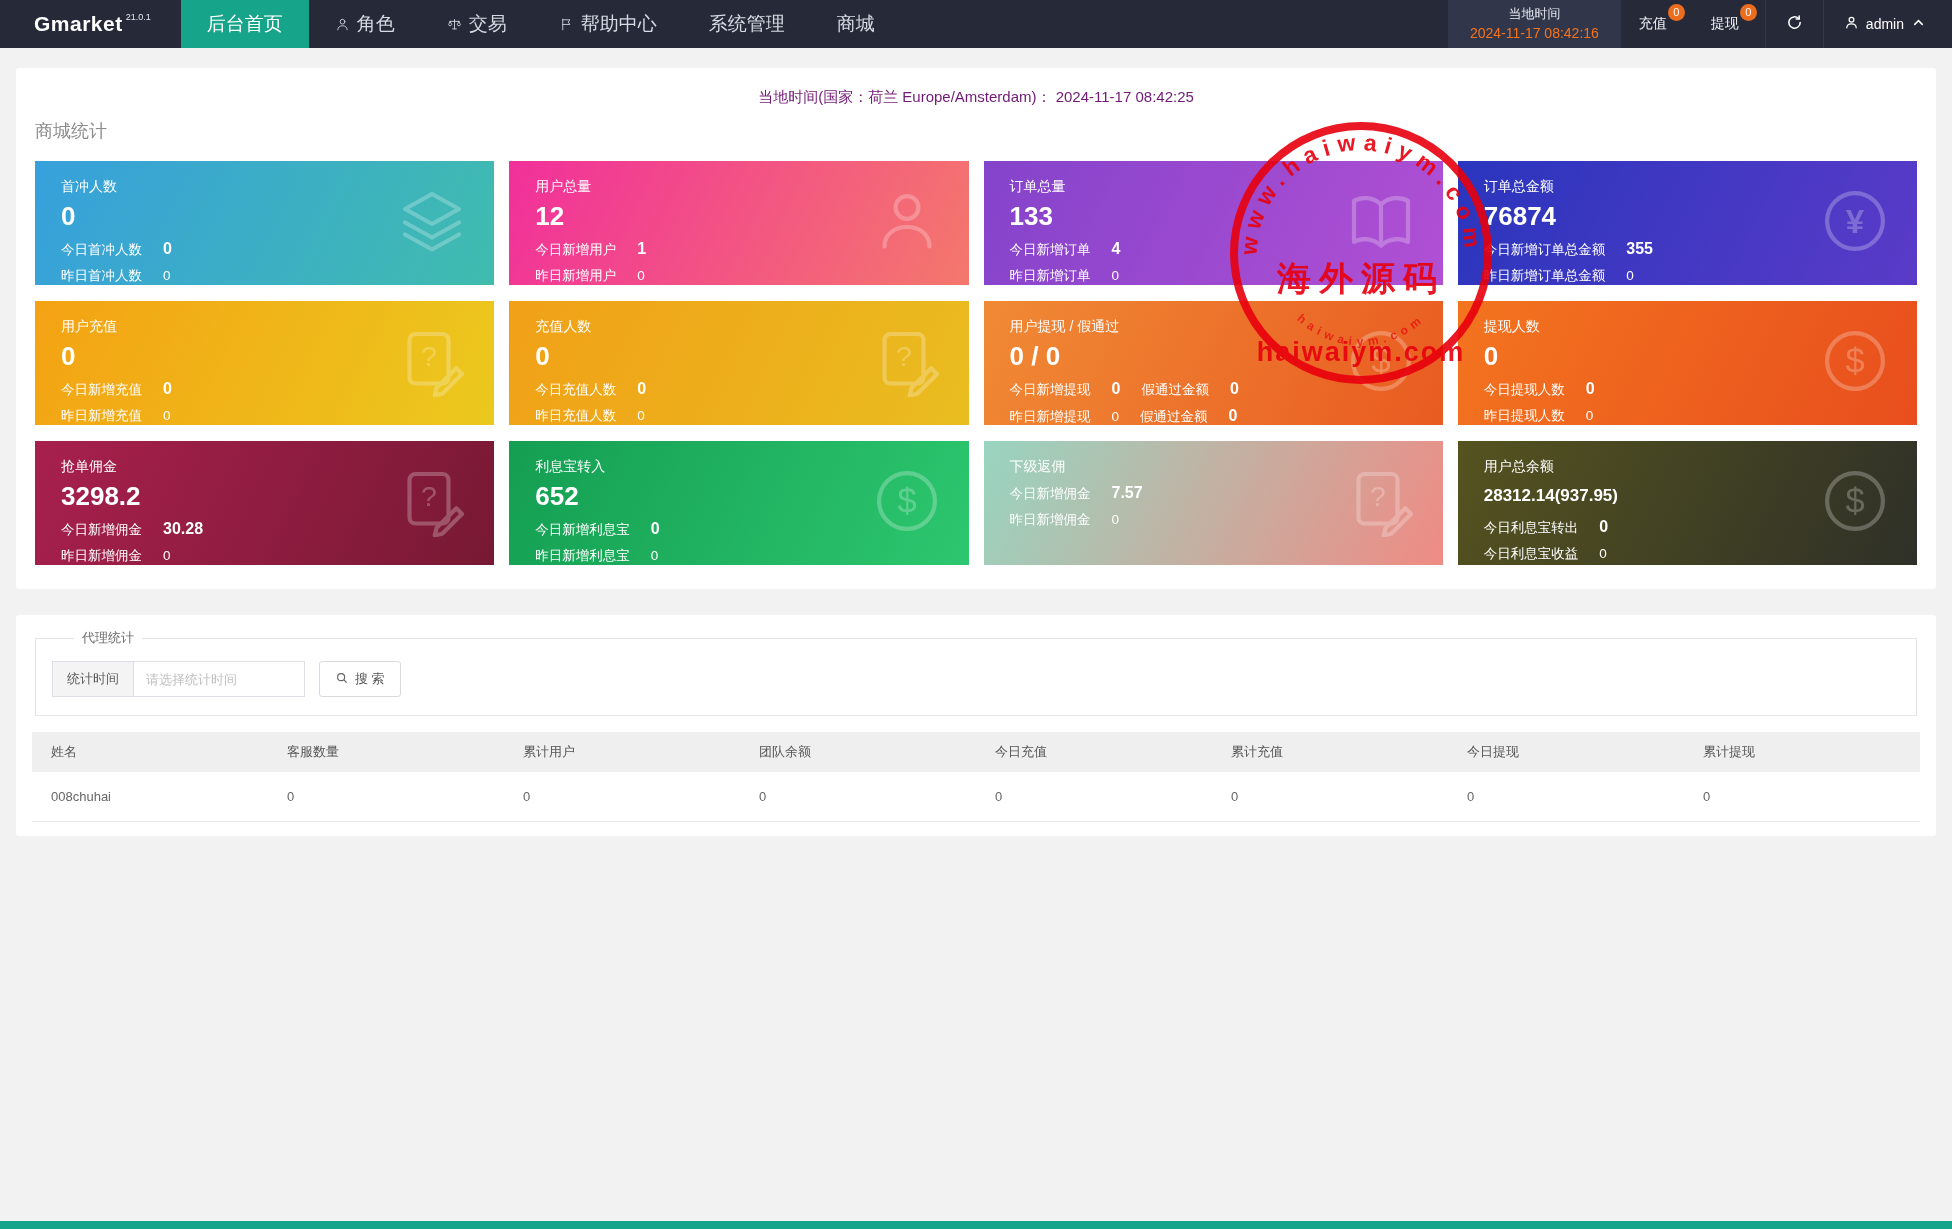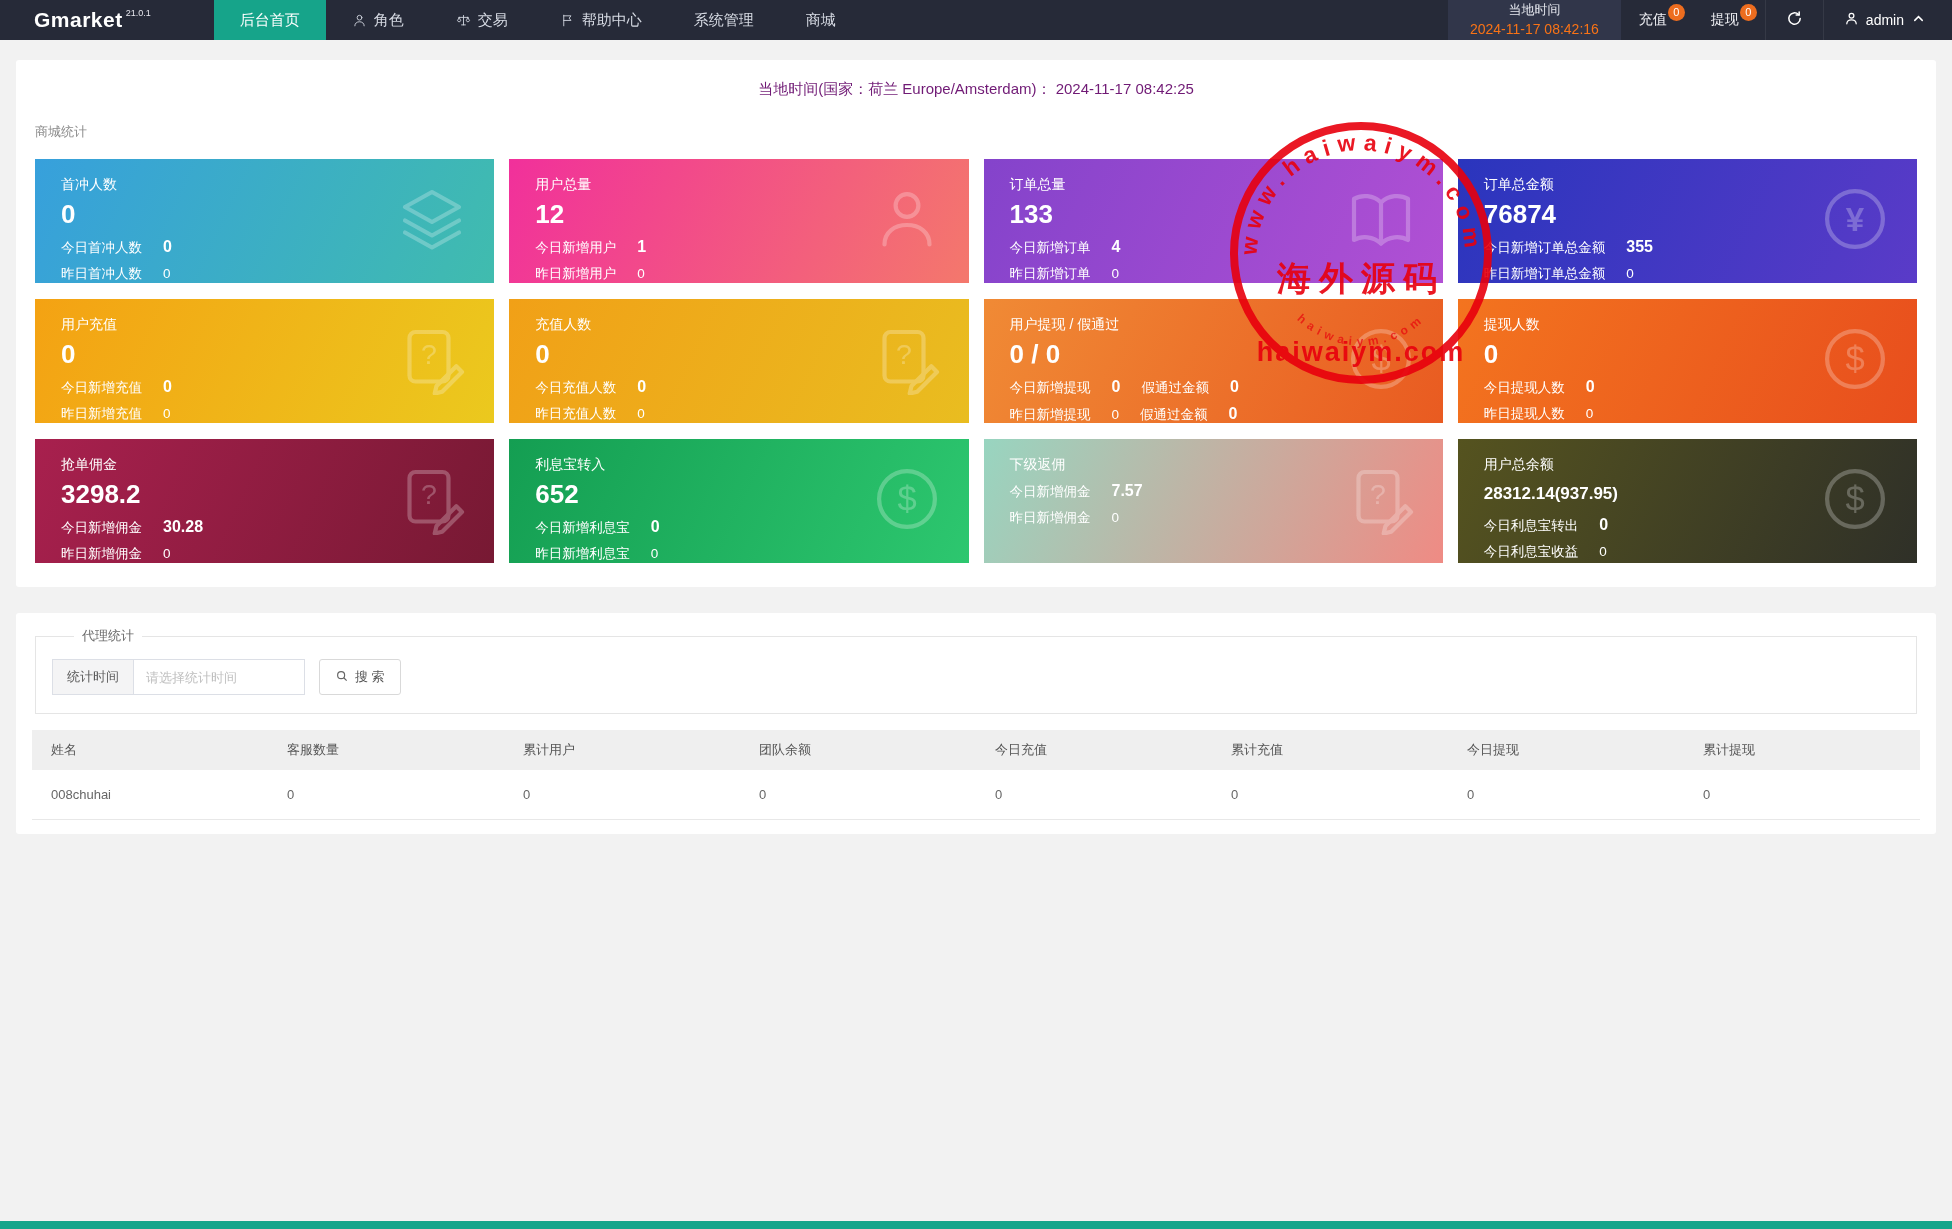--- a/index.html
+++ b/index.html
@@ -9,7 +9,7 @@
     background:#f2f2f2; position:relative; overflow:hidden;
   }
   
-  .navbar { height:40px; background:#262a38; display:flex; align-items:stretch; color:#fff;gap:33px; }
+  .navbar { height:48px; background:#262a38; display:flex; align-items:stretch; color:#fff; }
   .brand { display:flex; align-items:center; padding:0 30px 0 34px; color:#fff; }
   .brand-name { font-size:21px; font-weight:bold; letter-spacing:.5px; }
   .brand-ver { font-size:9px; position:relative; top:-7px; margin-left:3px; color:#e8e8ef; }

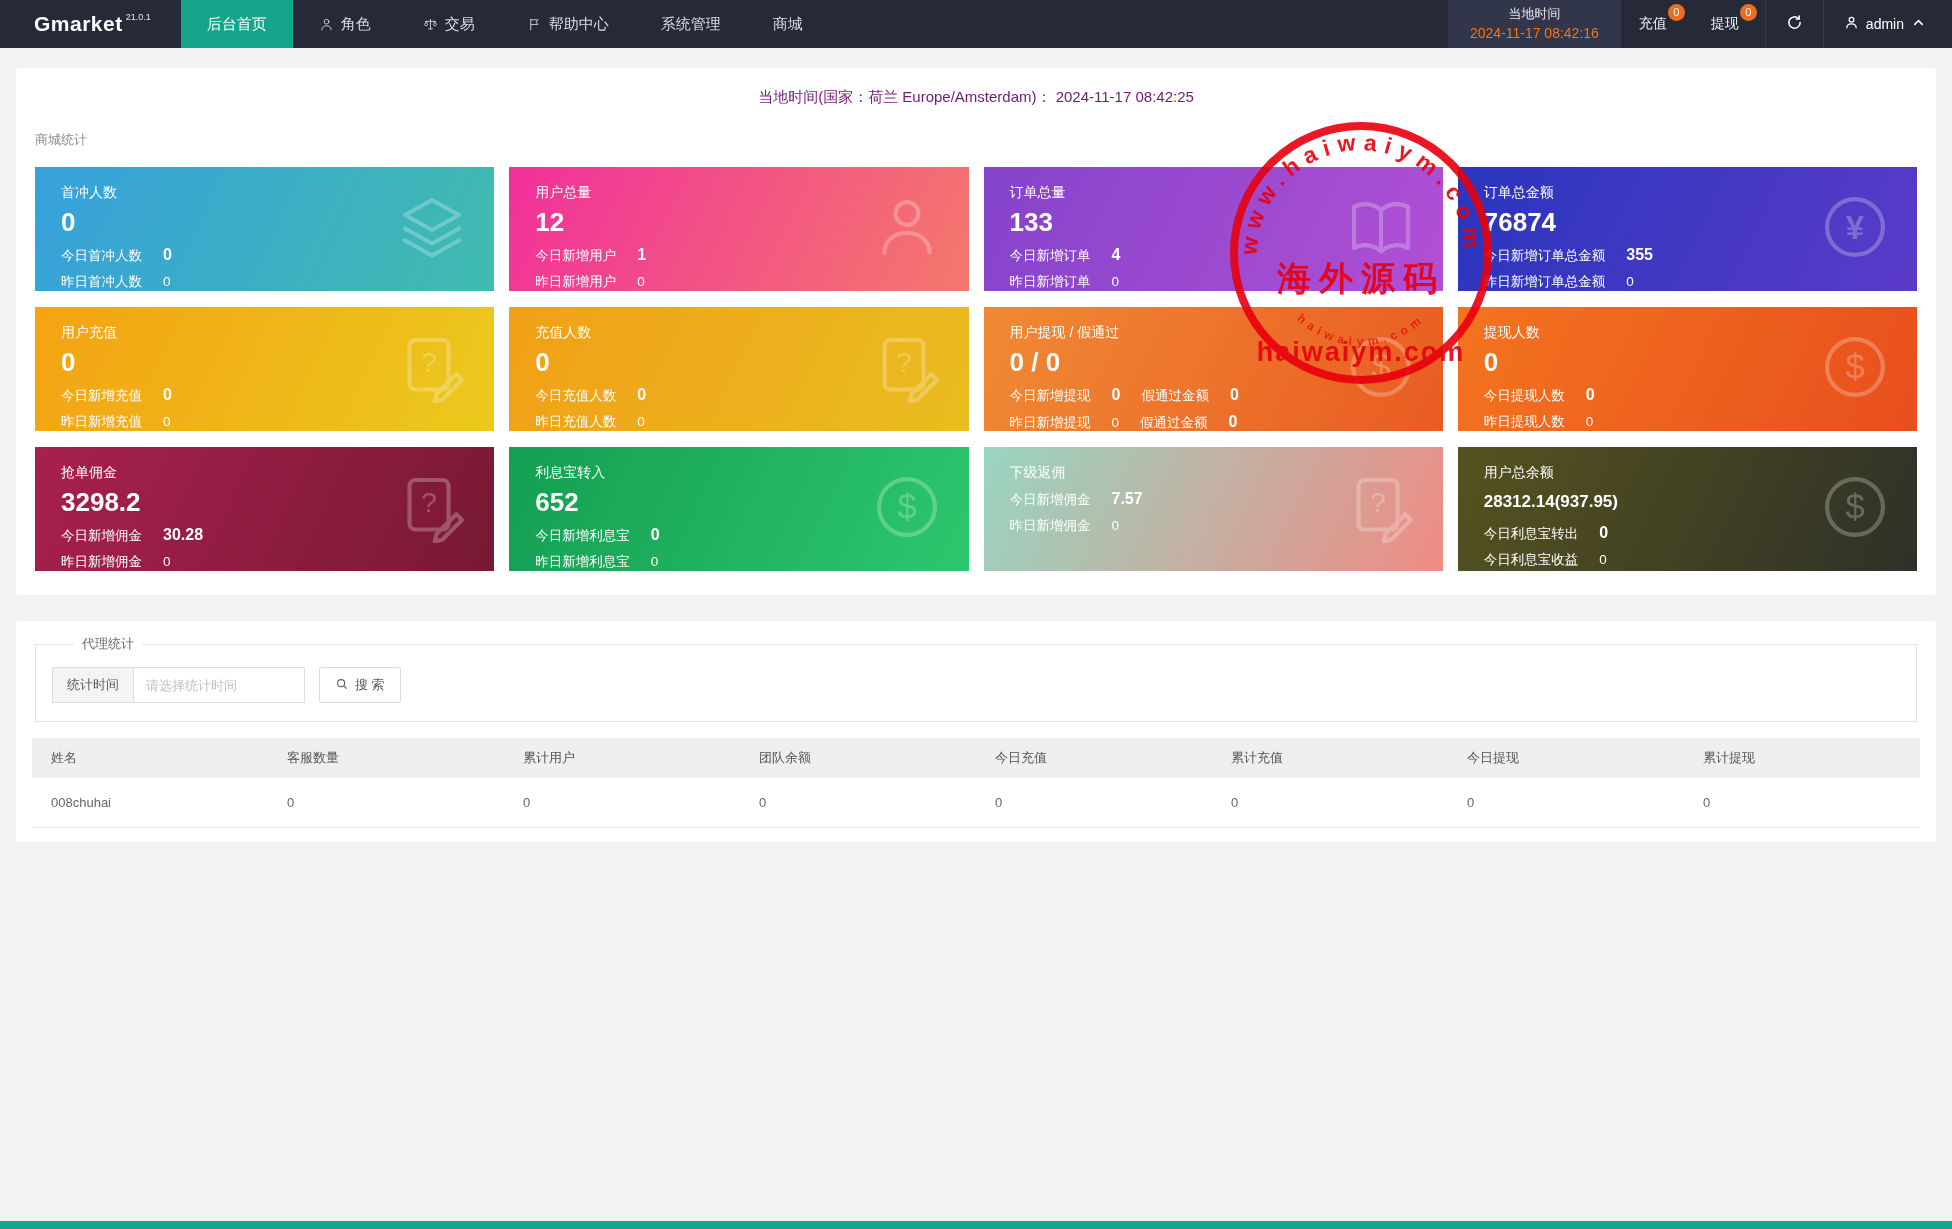--- a/index.html
+++ b/index.html
@@ -14,7 +14,7 @@
   .brand-name { font-size:21px; font-weight:bold; letter-spacing:.5px; }
   .brand-ver { font-size:9px; position:relative; top:-7px; margin-left:3px; color:#e8e8ef; }
   .nav-menu { display:flex; align-items:stretch; }
-  .nav-item { display:flex; align-items:center; gap:7px; padding:0 26px; font-size:15px;
+  .nav-item { display:flex; align-items:center; gap:7px; padding:0 26px; font-size:19px;
               color:#d6dae3; cursor:pointer; }
   .nav-item.active { background:#16a48a; color:#fff; }
   .nav-item svg { width:15px; height:15px; stroke:#d6dae3; }

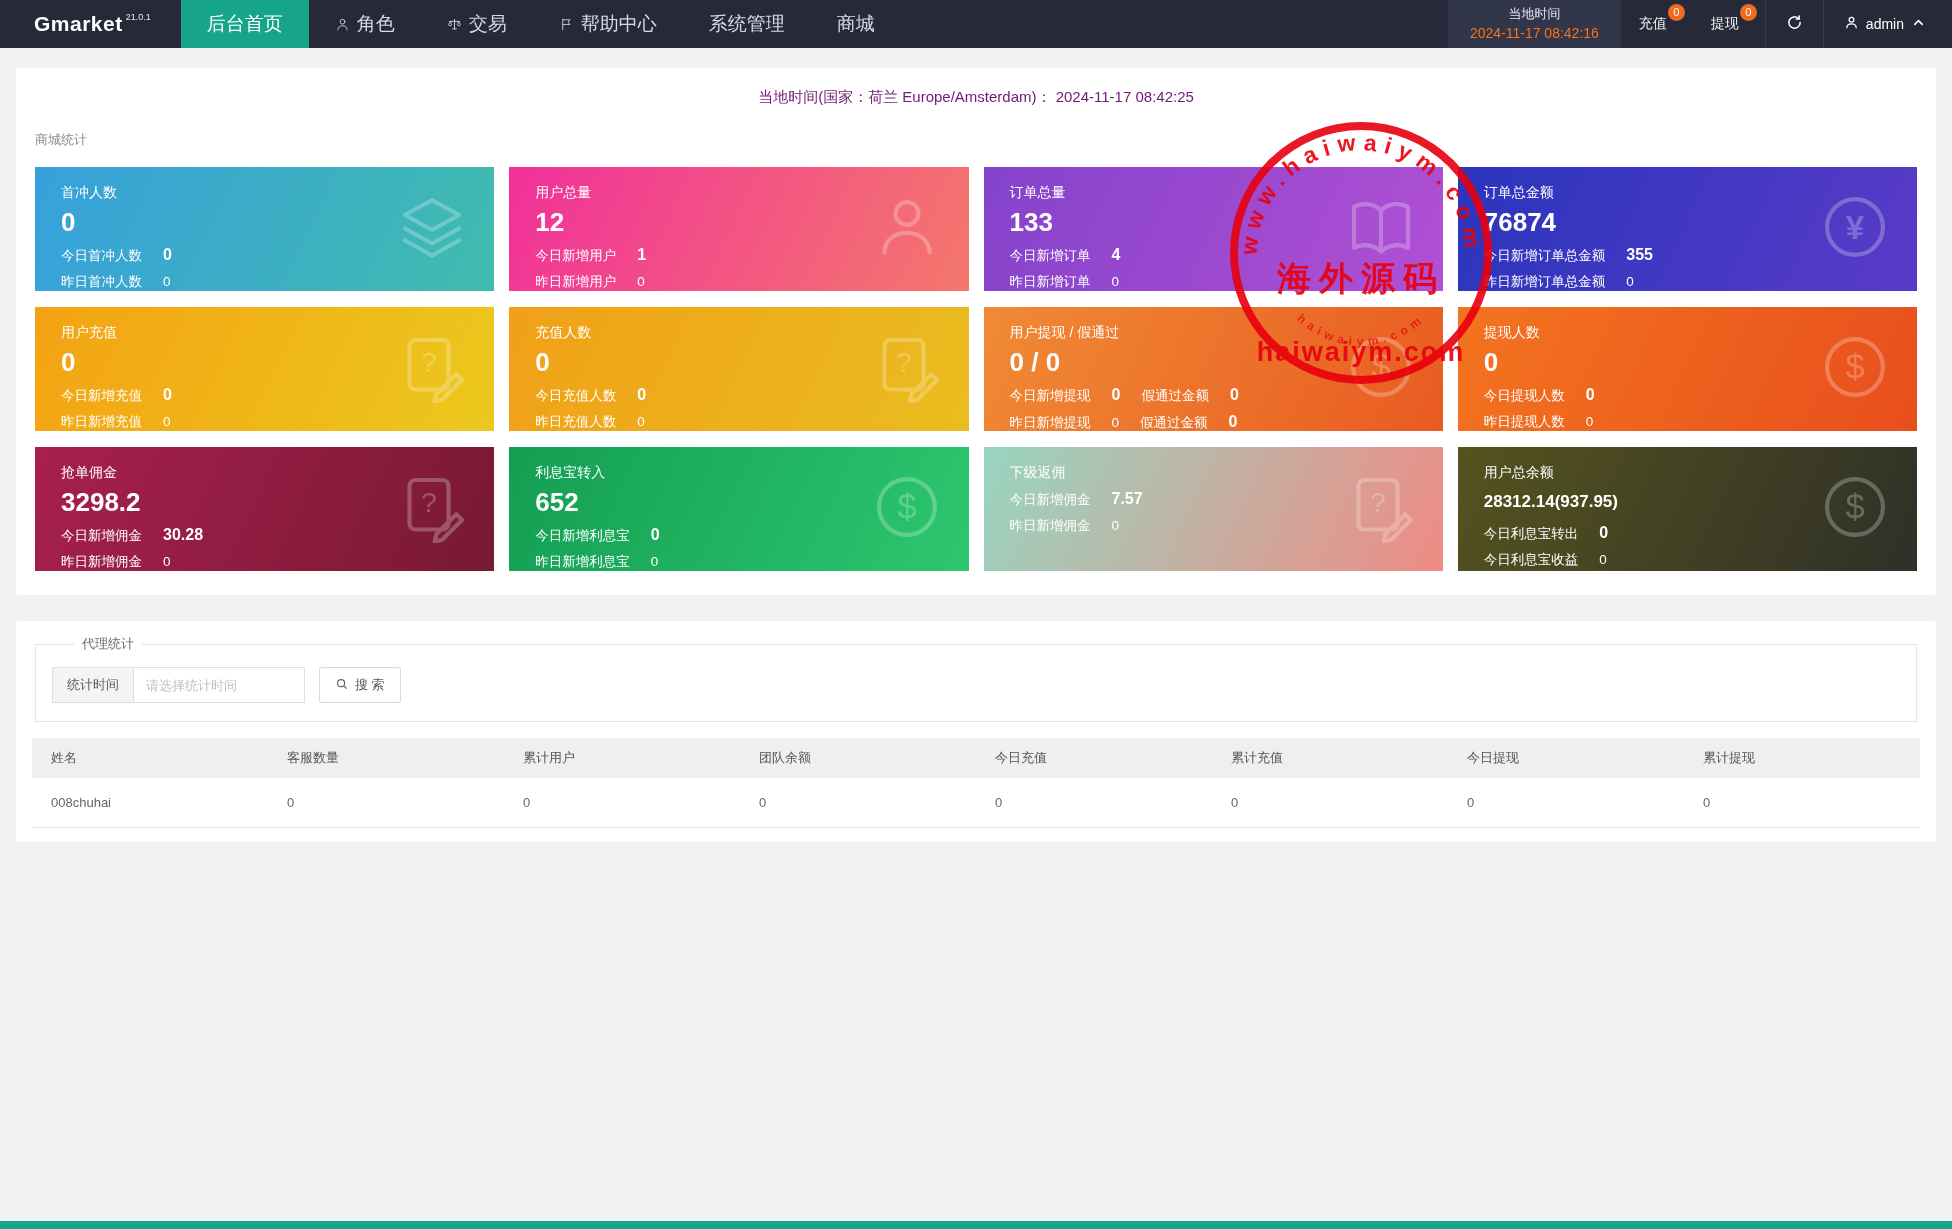--- a/index.html
+++ b/index.html
@@ -37,7 +37,7 @@
   .panel { background:#fff; border-radius:3px; margin:0 16px; }
   .panel-stats { margin-top:20px; padding:16px 19px 24px; }
   .local-line { text-align:center; font-size:15px; color:#701a75; margin-top:4px; }
-  .section-label { font-size:13px; color:#8c8c8c; margin-top:24px; }
+  .section-label { font-size:18px; color:#8c8c8c; margin-top:12px; }
   .cards { display:grid; grid-template-columns:repeat(4,1fr); gap:16px 15px; margin-top:18px; }
   .card { position:relative; height:124px; padding:17px 26px; color:#fff; overflow:hidden; }
   .card-title { font-size:14px; }

